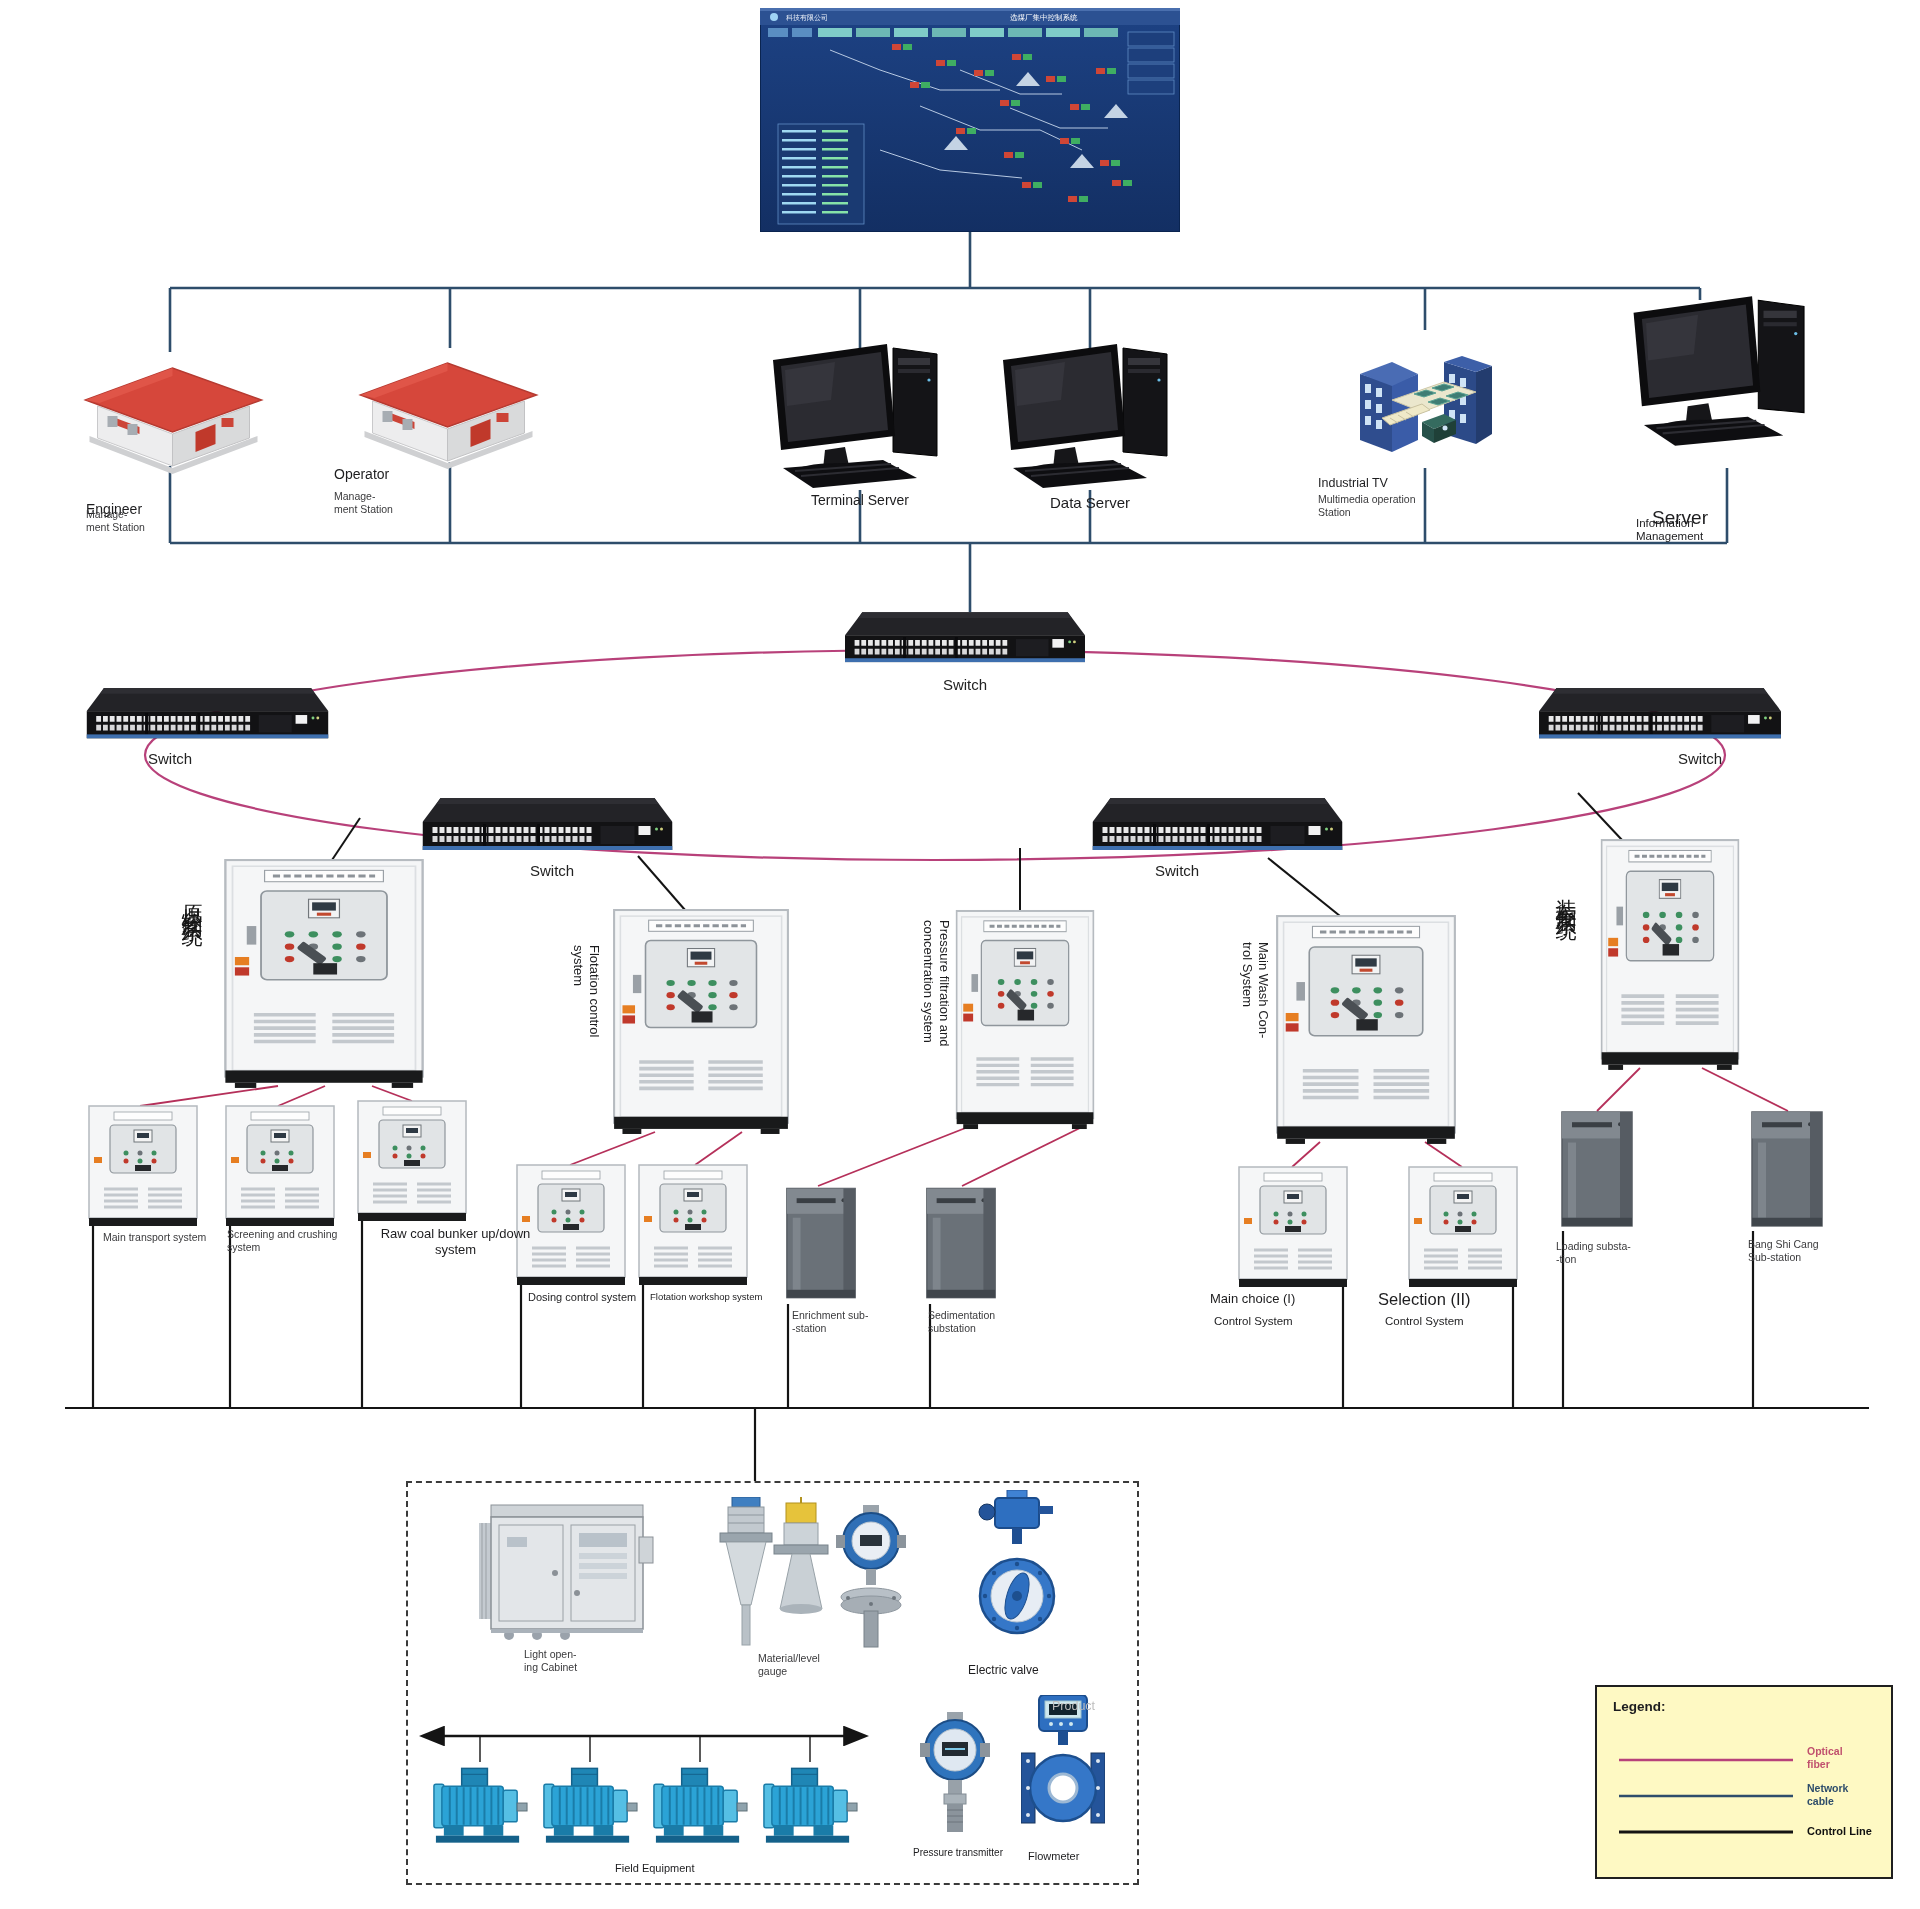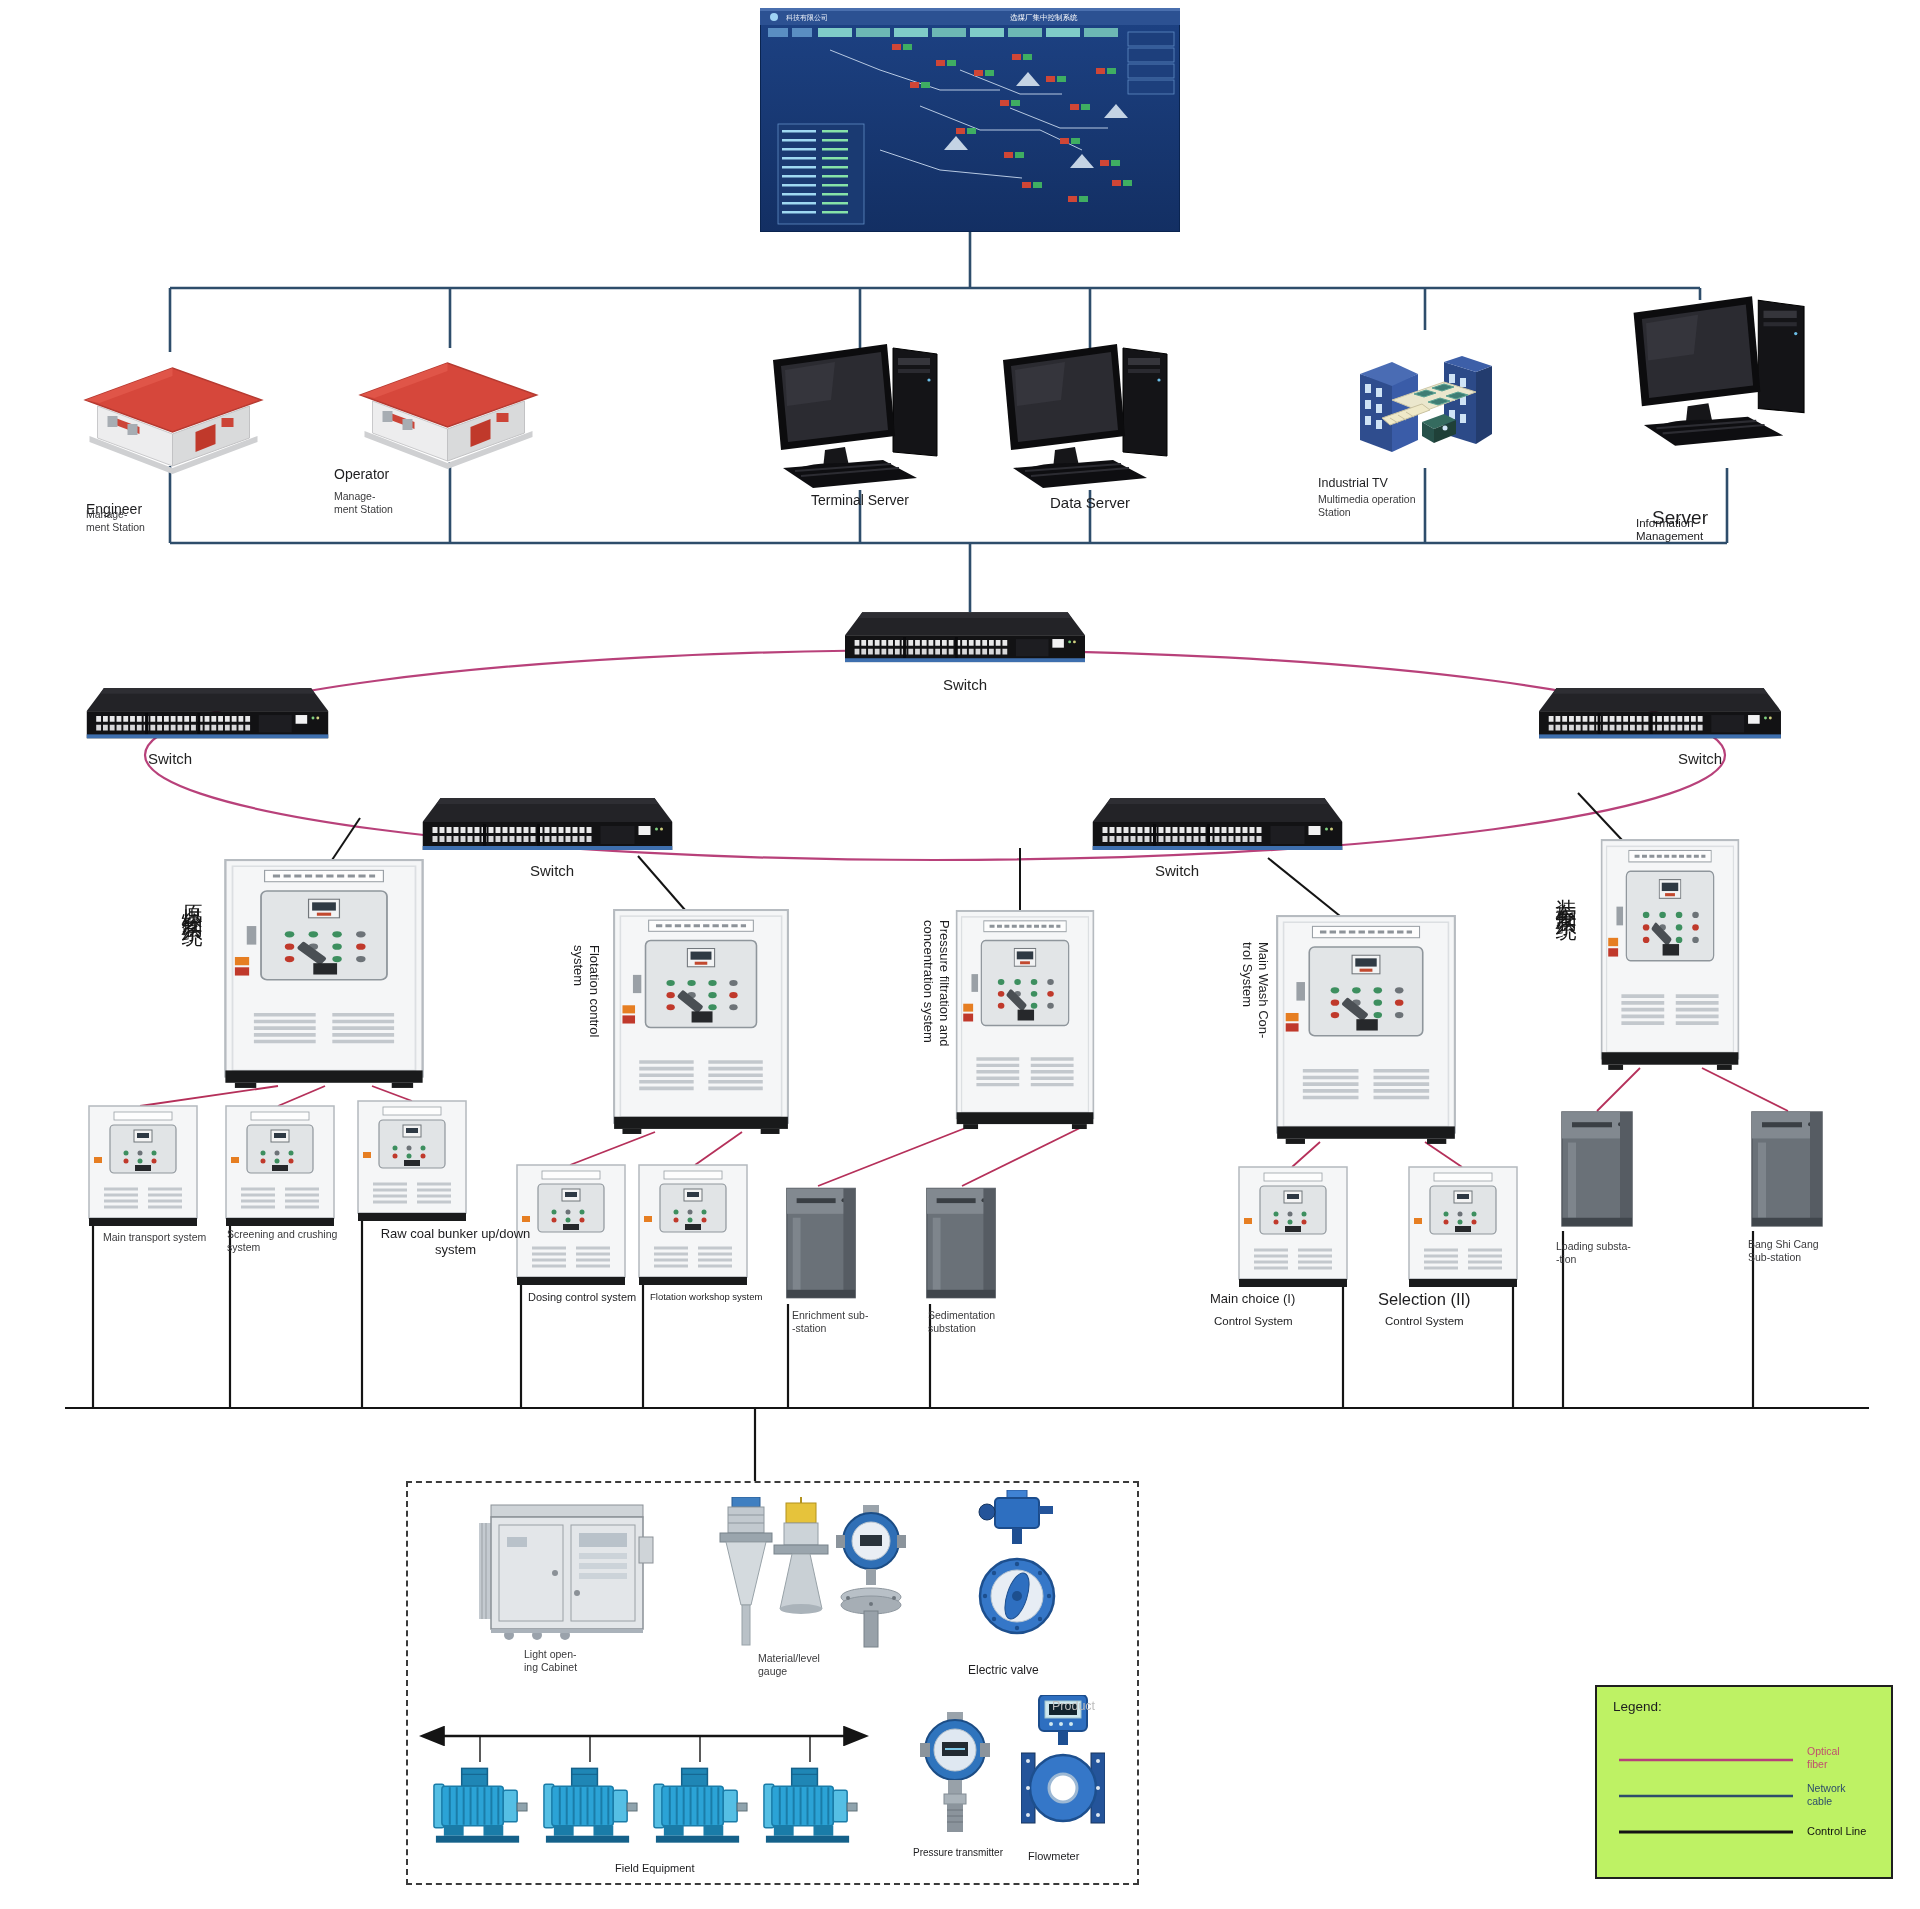--- a/index.html
+++ b/index.html
@@ -10,7 +10,7 @@
   .rot90{transform:rotate(90deg);}
   .lbl-lg{font-size:14px;} .lbl-md{font-size:12px;} .lbl-sm{font-size:10.5px;color:#3a3a3c;}
   .switch-lbl{font-size:15px;color:#222;}
-  .legend-box{position:absolute;border:2px solid #1f1f1f;background:#bef264;}
+  .legend-box{position:absolute;border:2px solid #1f1f1f;background:#fef9c3;font-weight:bold;}
   #wires{position:absolute;left:0;top:0;z-index:1;}
   .node{position:absolute;z-index:2;}
   .lbl{z-index:3;}

